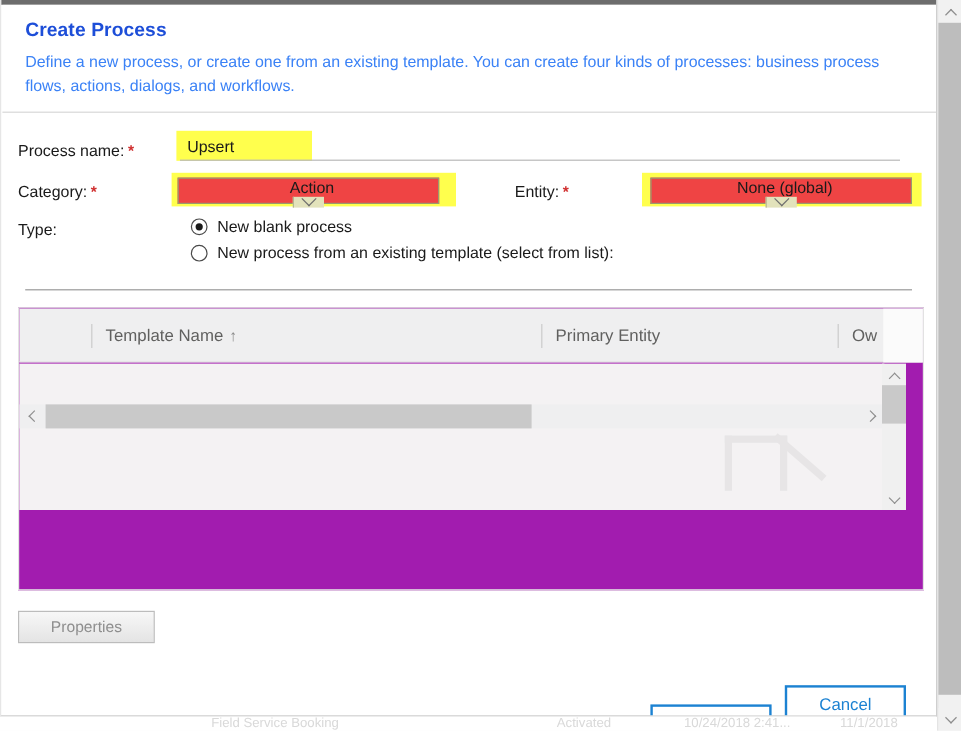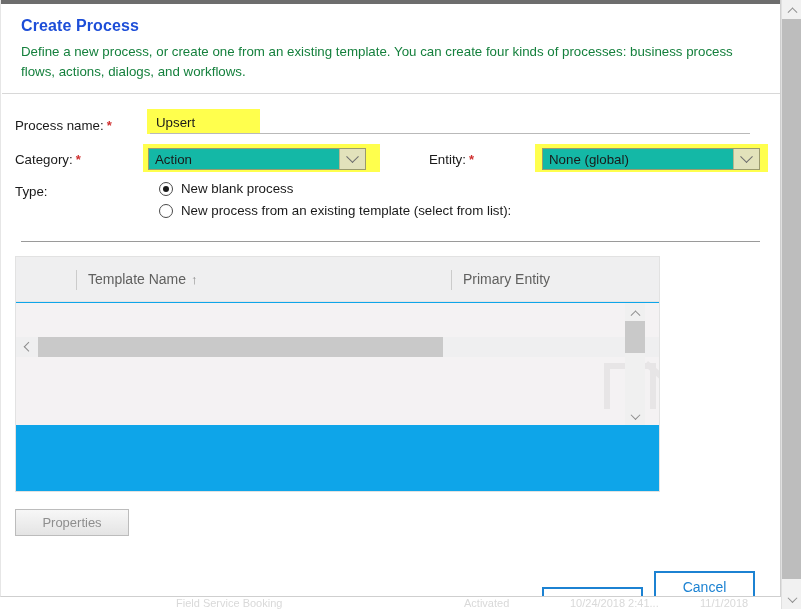--- a/index.html
+++ b/index.html
@@ -76,7 +76,7 @@
     position: absolute;
     left: 19px; top: 38px;
     width: 731px;
-    color: #15803d;
+    color: #3b82f6;
     font-size: 13.3px;
     line-height: 20px;
   }

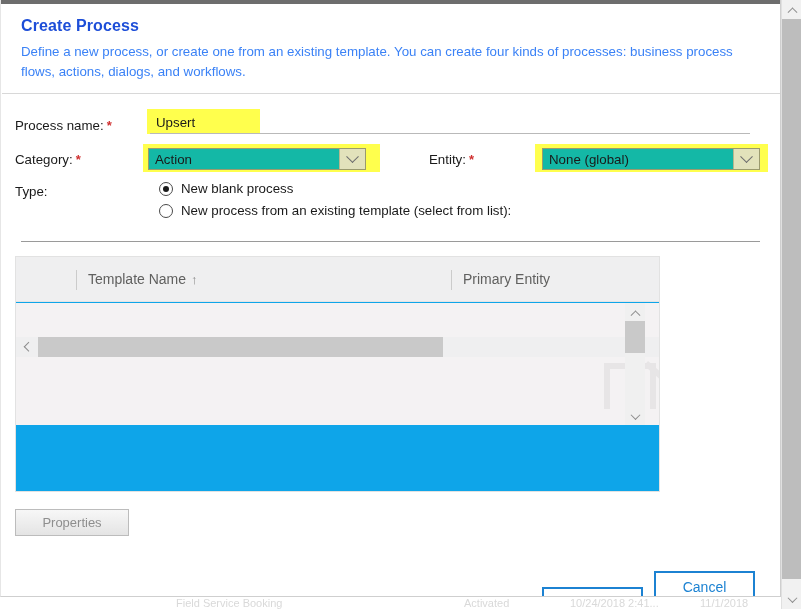--- a/index.html
+++ b/index.html
@@ -123,13 +123,14 @@
 
   .ddbox {
     position: absolute;
-    background: #14b8a6;
+    background: #ef4444;
     border: 1px solid #9a9a6e;
     display: flex;
     align-items: center;
     font-size: 13.3px;
     color: #1a1a1a;
     cursor: default;
+    flex-direction: column;
   }
   .ddbox .dd-text { padding-left: 6px; flex: 1; }
   .ddbox .dd-arrow {

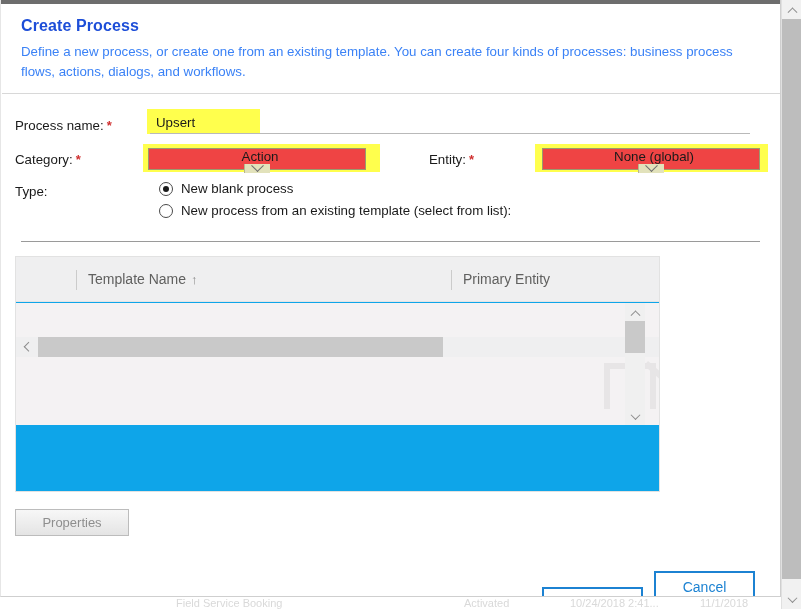--- a/index.html
+++ b/index.html
@@ -180,9 +180,9 @@
   .grid-wrap {
     position: absolute;
     left: 13px; top: 252px;
-    width: 645px;
+    width: 755px;
     height: 236px;
-    background: #0ea5e9;
+    background: #a21caf;
     border: 1px solid #e2e2e2;
     overflow: hidden;
   }

